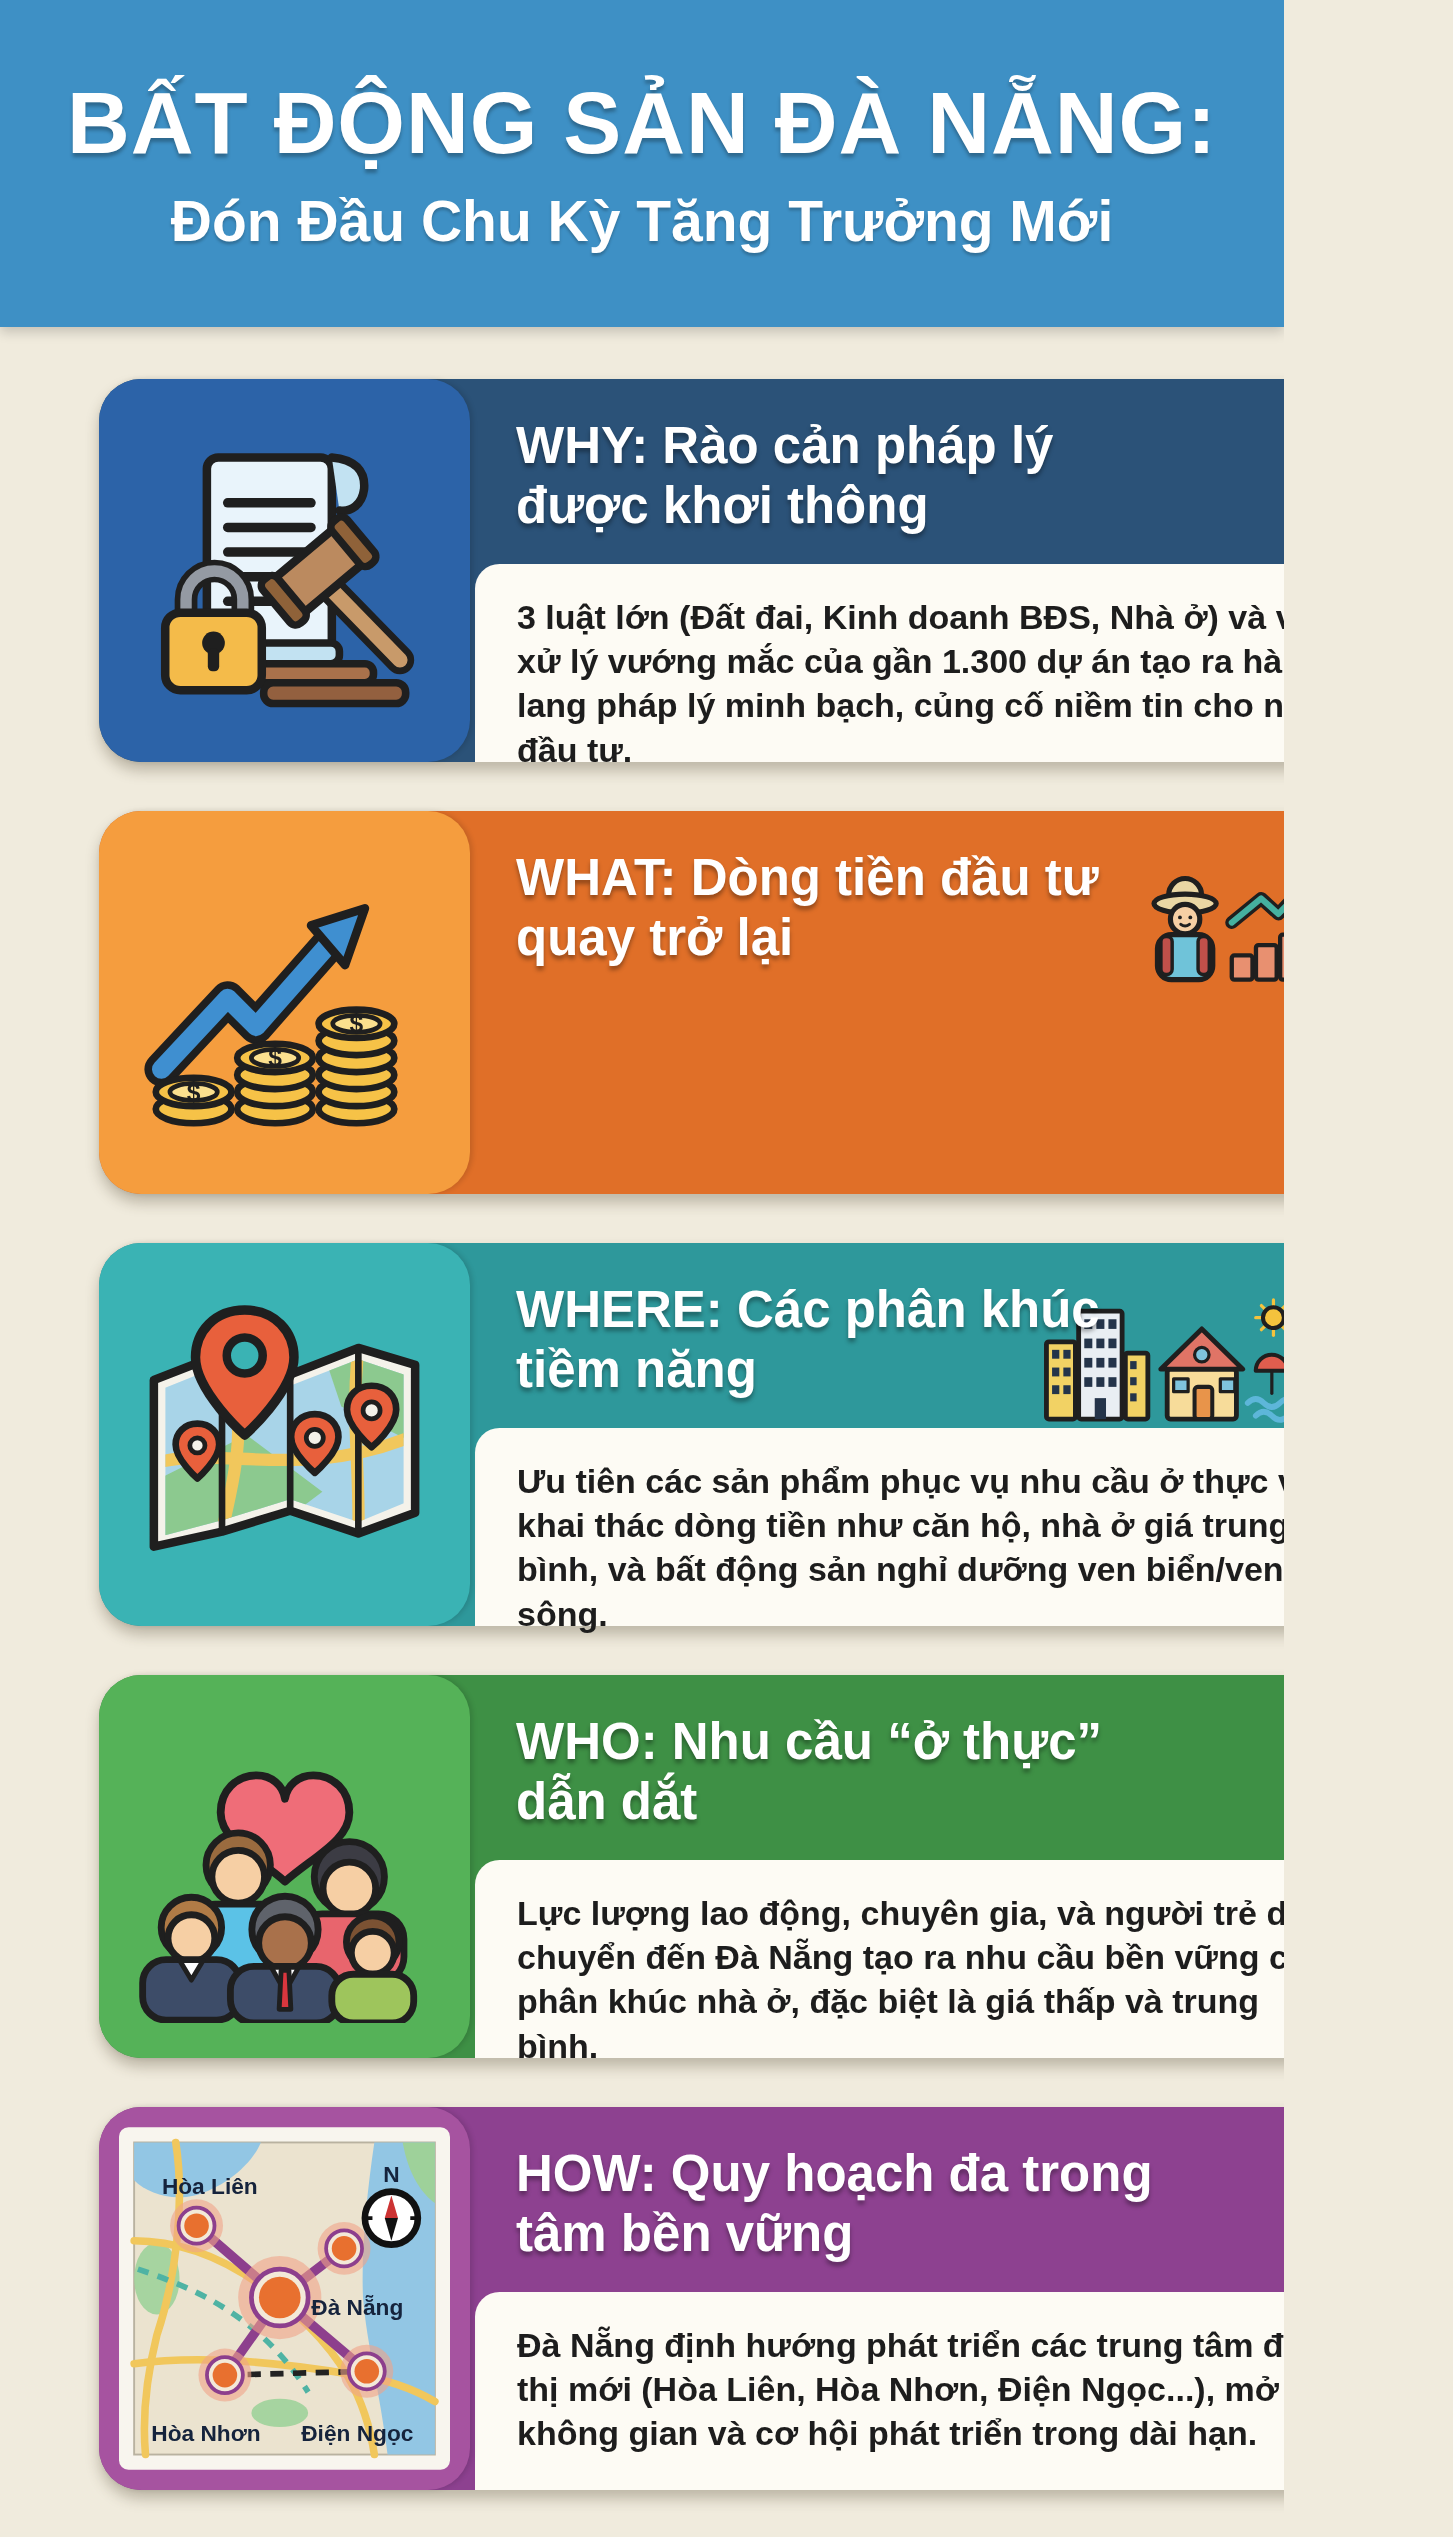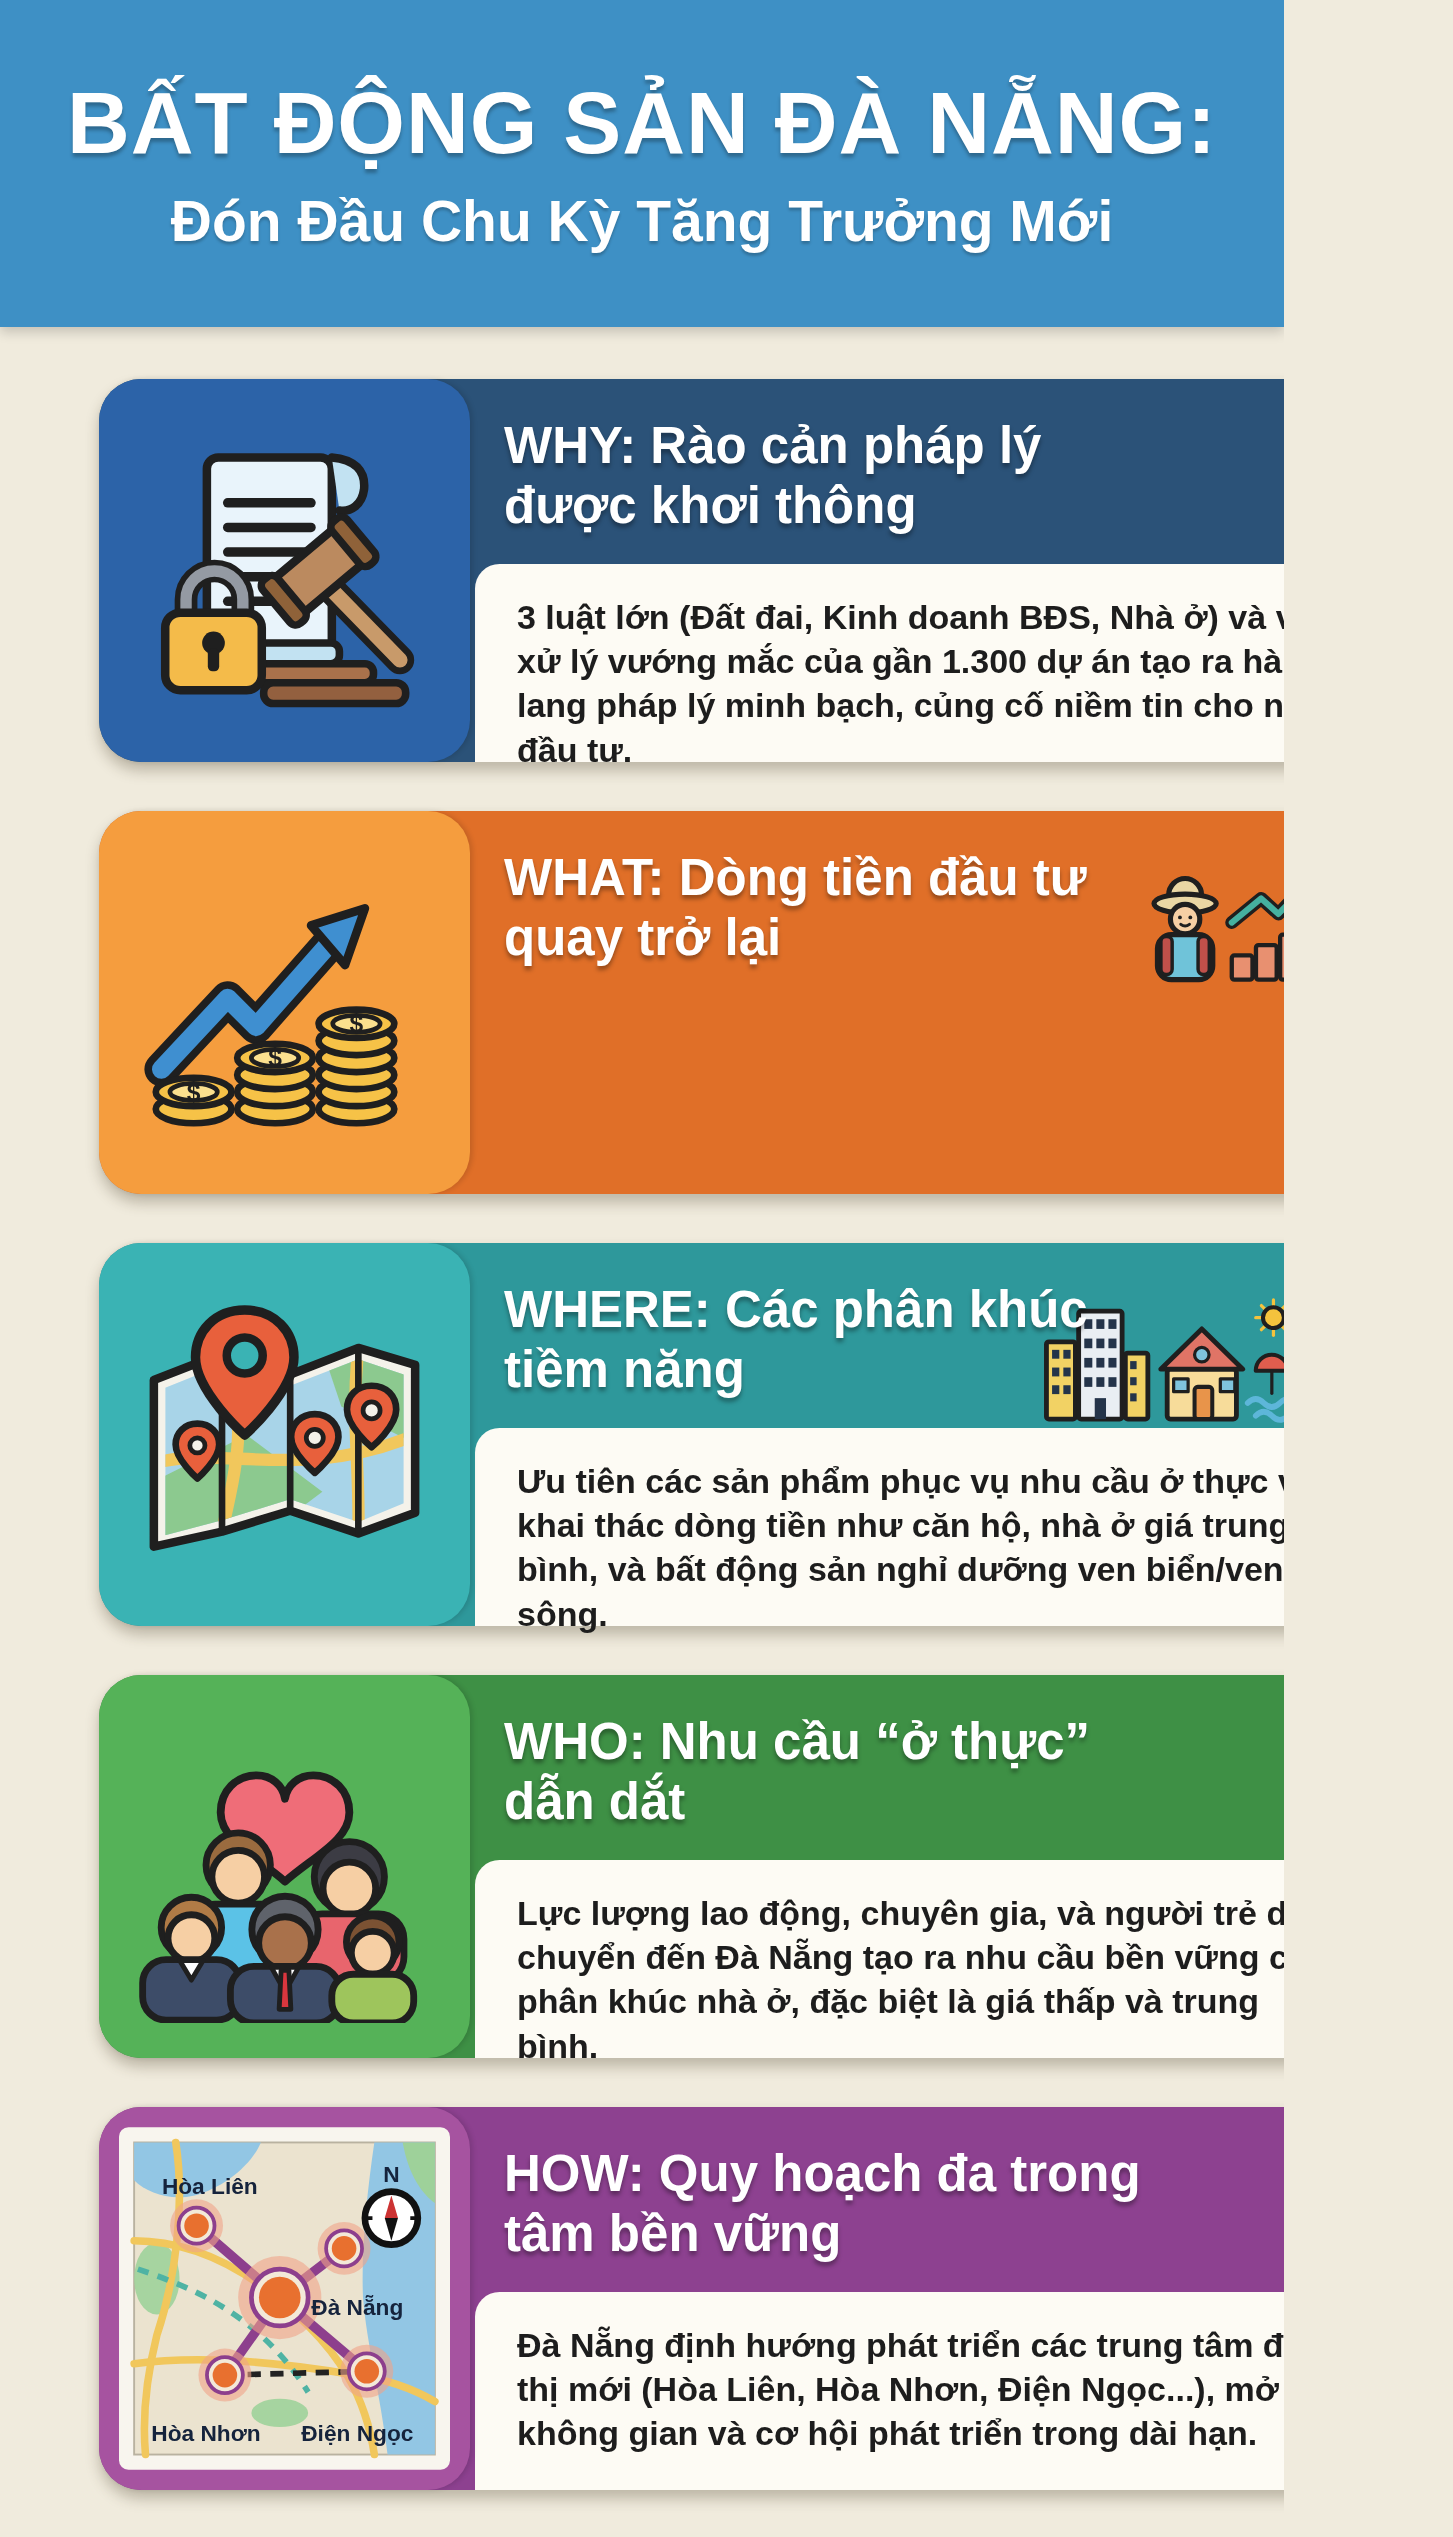--- a/index.html
+++ b/index.html
@@ -19,7 +19,7 @@
             background:var(--icon);display:flex;align-items:center;justify-content:center;
             box-shadow:2.8px 0 5.7px rgba(0,0,0,.12);}
   .band{position:absolute;left:371px;right:0;top:0;height:185px;display:flex;align-items:center;}
-  .band h2{margin:0;padding:9.5px 17px 0 34px;font-size:51px;line-height:1.18;color:#fff;
+  .band h2{margin:12px;padding:9.5px 17px 0 34px;font-size:51px;line-height:1.18;color:#fff;
            font-weight:bold;white-space:pre-line;position:relative;z-index:2;
            text-shadow:0 3.8px 4.7px rgba(0,0,0,.35);}
   .band-icon{position:absolute;z-index:1;}

